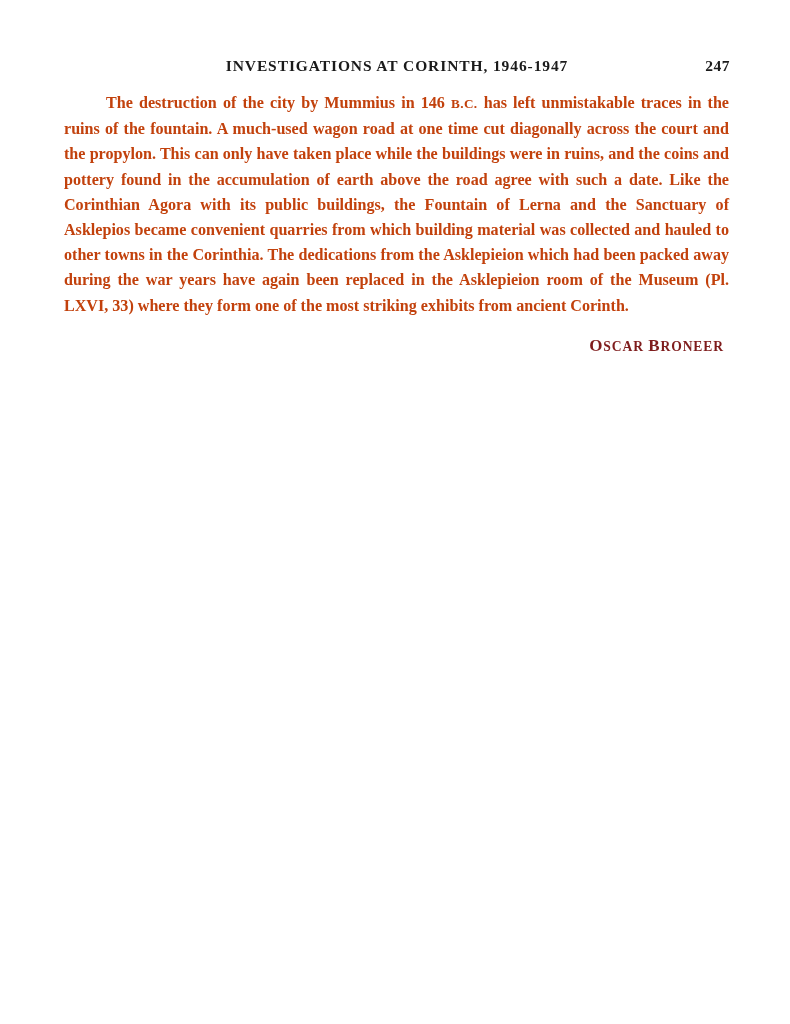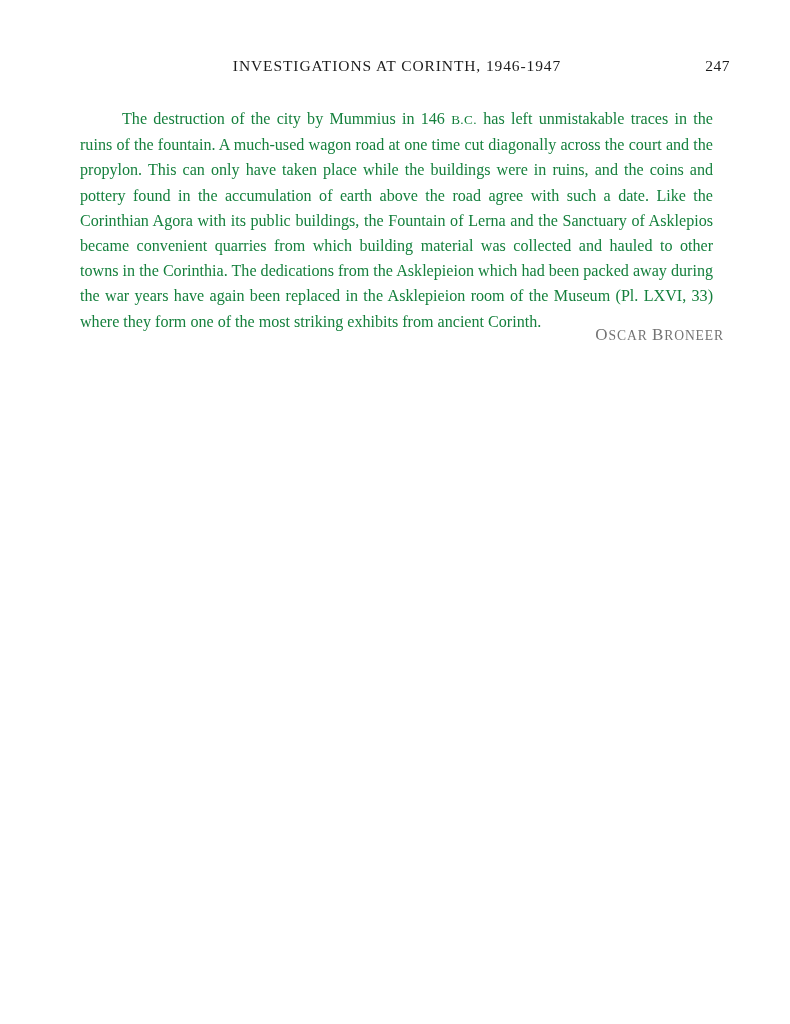--- a/index.html
+++ b/index.html
@@ -19,6 +19,7 @@
     width: 790px;
     height: 976px;
     box-sizing: border-box;
+    font-weight: bold;
   }
   .running-head {
     position: absolute;

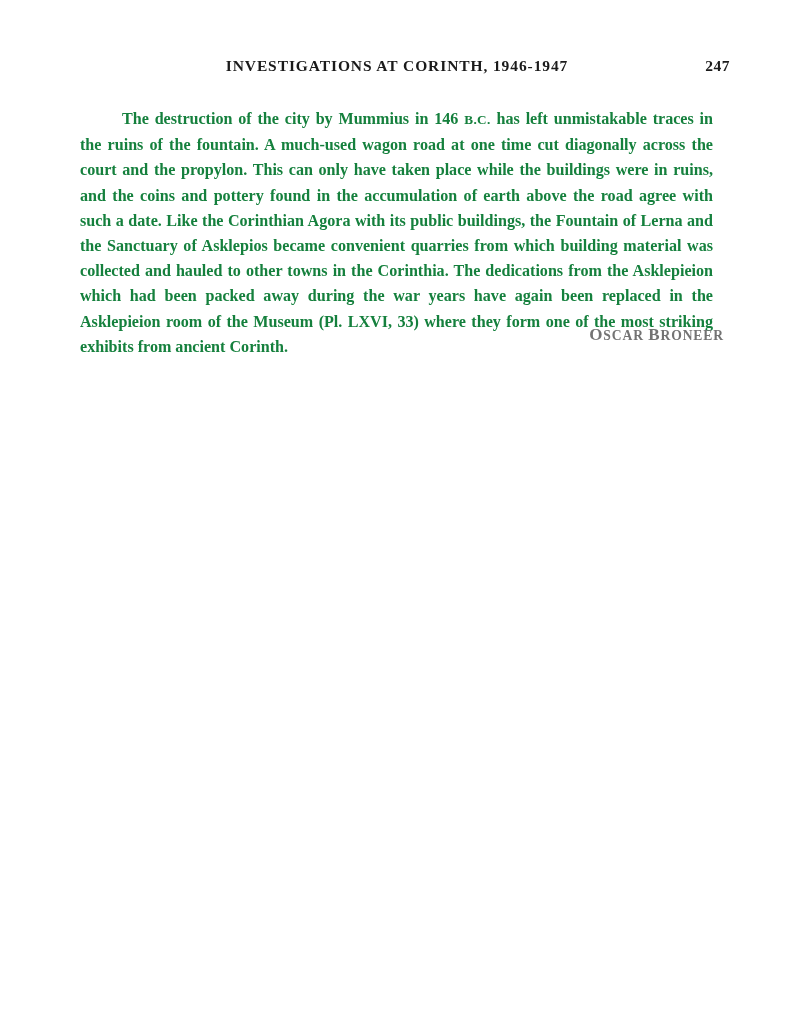--- a/index.html
+++ b/index.html
@@ -55,13 +55,13 @@
     width: 665px;
   }
   p.para {
-    margin: 16px;
+    margin: 0;
     font-size: 16.1px;
     line-height: 25.2px;
     text-align: justify;
     text-justify: inter-word;
     text-indent: 42px;
-    color: #15803d;
+    color: #c2410c;
     hyphens: none;
   }
   .smallcaps {

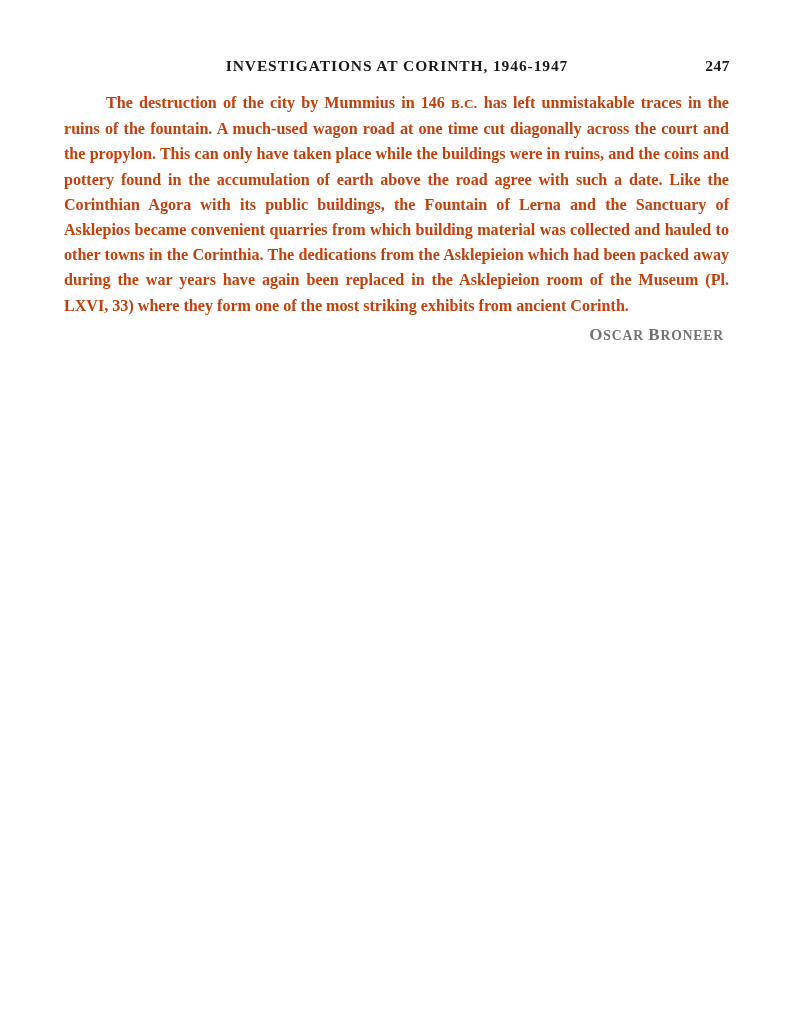--- a/index.html
+++ b/index.html
@@ -79,10 +79,10 @@
   .author {
     position: absolute;
     right: 5px;
-    top: 5px;
+    top: 16px;
     font-size: 13.6px;
     letter-spacing: 0.9px;
-    color: #737373;
+    color: #7f1d1d;
     white-space: nowrap;
   }
   .author .cap {

